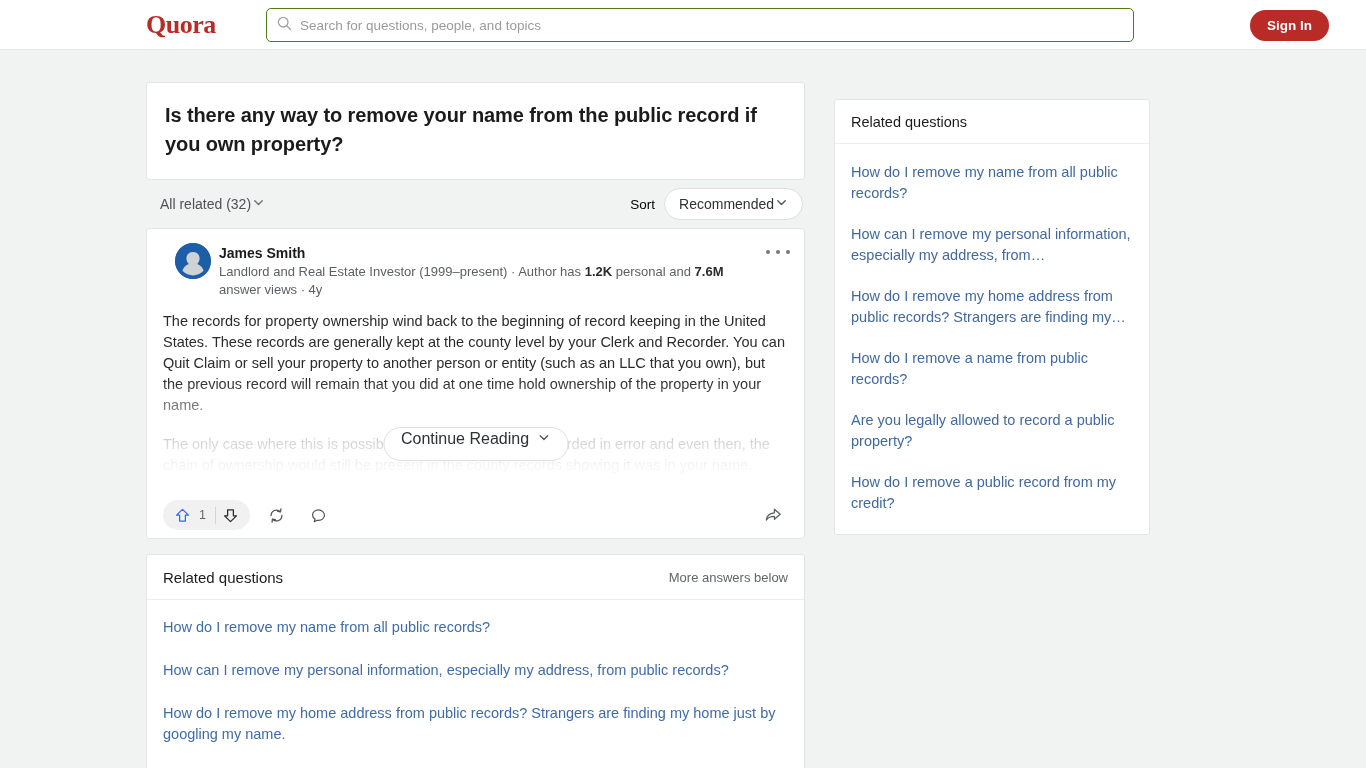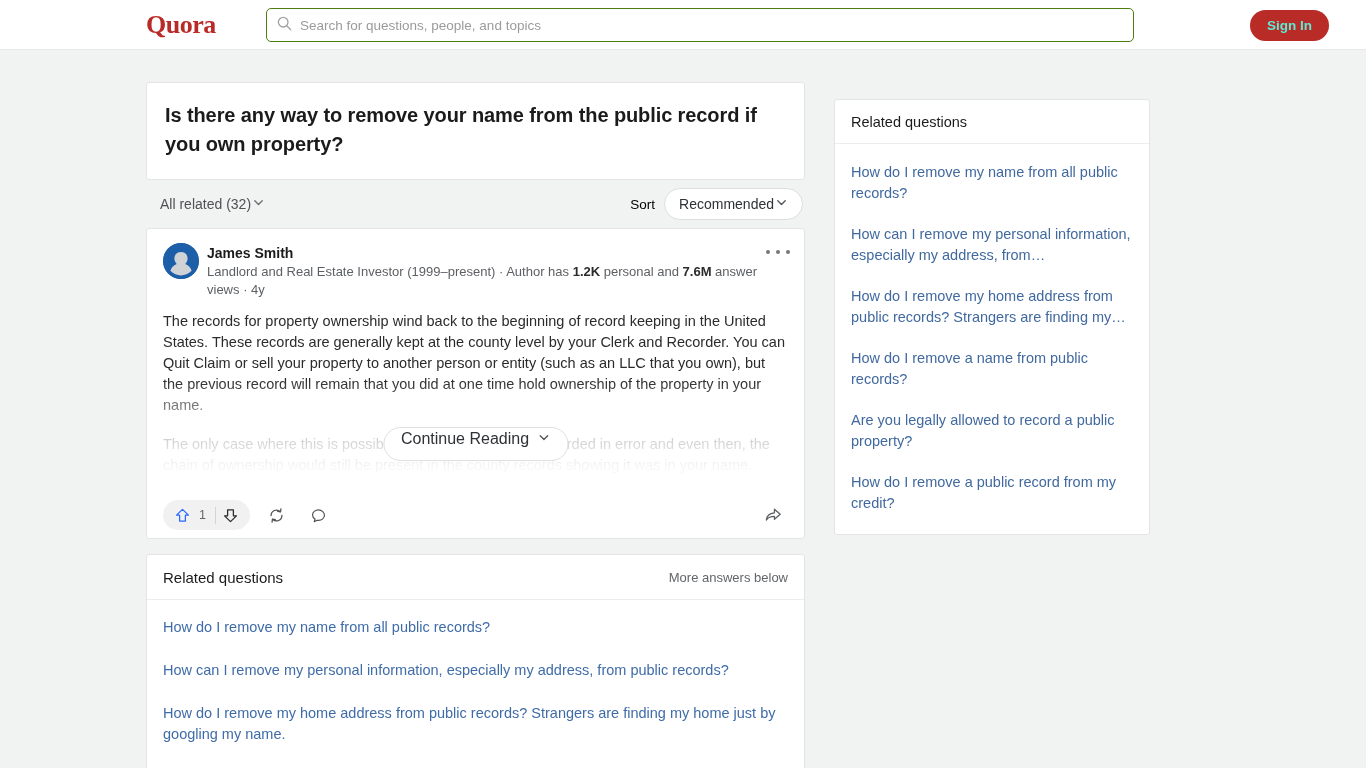--- a/index.html
+++ b/index.html
@@ -65,7 +65,7 @@
     padding: 0 17px;
     border-radius: 16px;
     background: #b92b27;
-    color: #5eead4;
+    color: #ffffff;
     border: 0;
     font-family: "Liberation Sans", sans-serif;
     font-size: 13.5px;

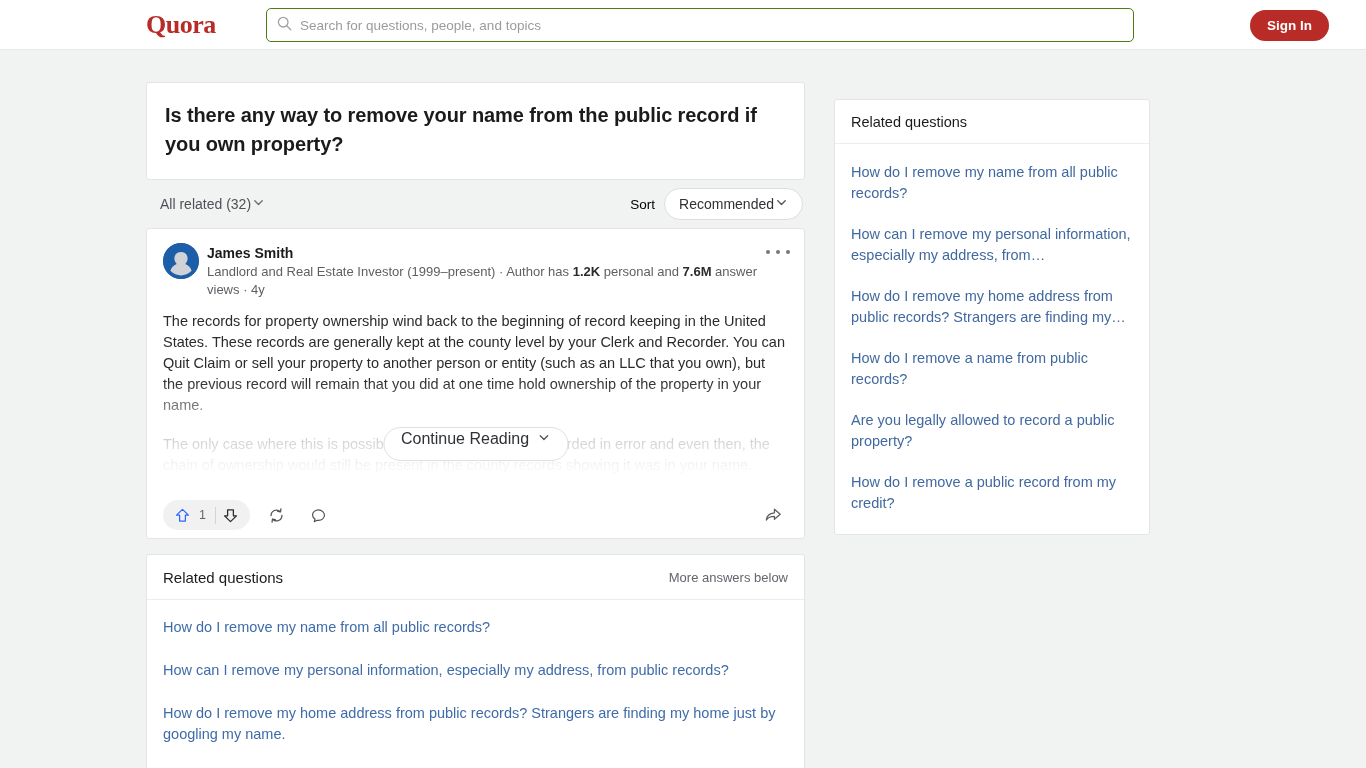--- a/index.html
+++ b/index.html
@@ -150,7 +150,7 @@
   .answer-card { position: relative; }
   .answer-head {
     display: flex;
-    padding: 14px 16px 2px 16px;
+    padding: 14px 16px 2px 28px;
     position: relative;
   }
   .avatar {

